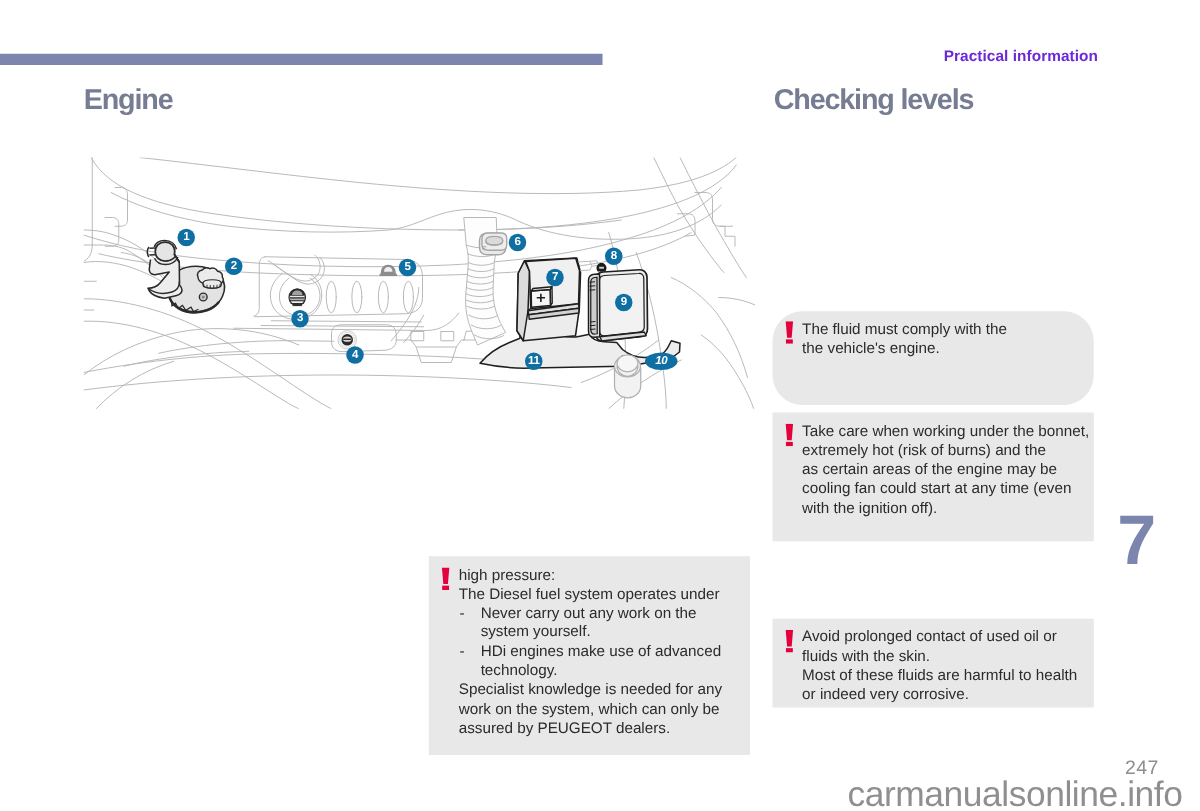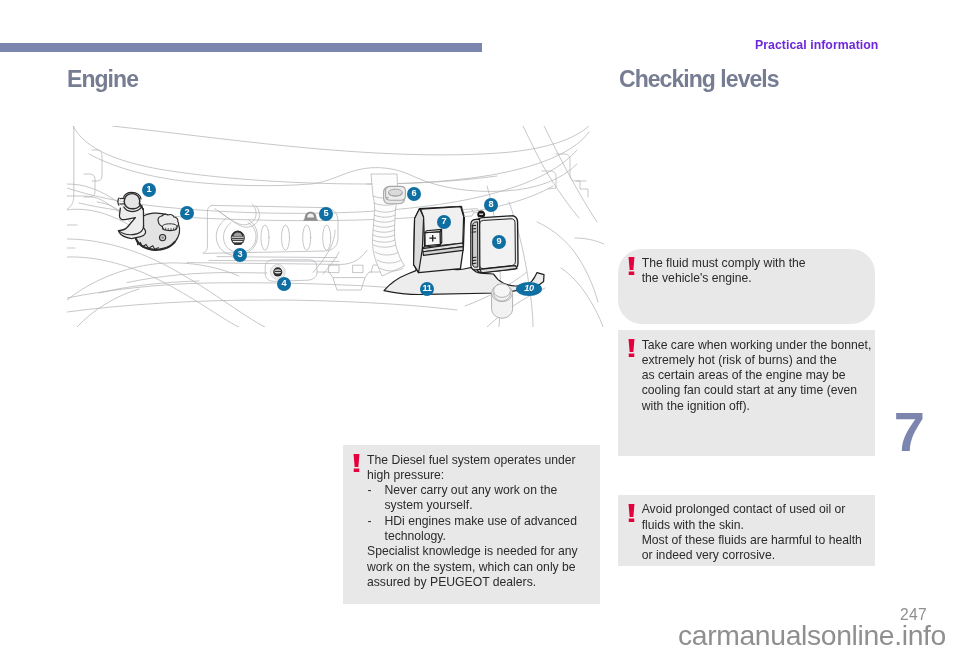--- a/index.html
+++ b/index.html
@@ -27,7 +27,7 @@
   #wm-badge{position:absolute;left:300px;top:7.2px;font-size:15.6px;font-weight:normal;letter-spacing:0.3px;line-height:1;}
   #note-diesel{left:343px;top:445px;width:257px;height:159px;}
   #note-fluid{left:617.7px;top:248.7px;width:257px;height:75.5px;border-radius:24px;}
-  #note-bonnet{left:617.7px;top:330px;width:257px;height:126px;}
+  #note-bonnet{left:617.7px;top:330px;width:257px;height:103px;}
   #note-oil{left:617.7px;top:494.8px;width:257px;height:71px;}
 </style>
 </head>

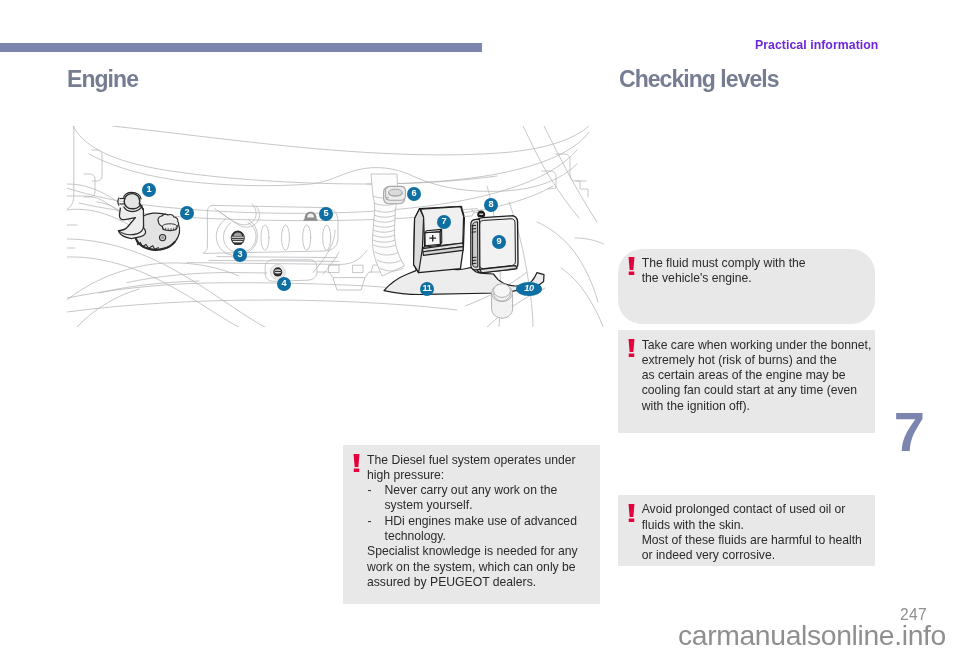--- a/index.html
+++ b/index.html
@@ -273,8 +273,8 @@
         </svg>
       </span>
     <div class="body">
+      <p>high pressure:</p>
       <p>The Diesel fuel system operates under</p>
-      <p>high pressure:</p>
       <ul class="dash-list">
         <li><span class="dash">-</span><span>Never carry out any work on the</span><br><span>system yourself.</span></li>
         <li><span class="dash">-</span><span>HDi engines make use of advanced</span><br><span>technology.</span></li>

